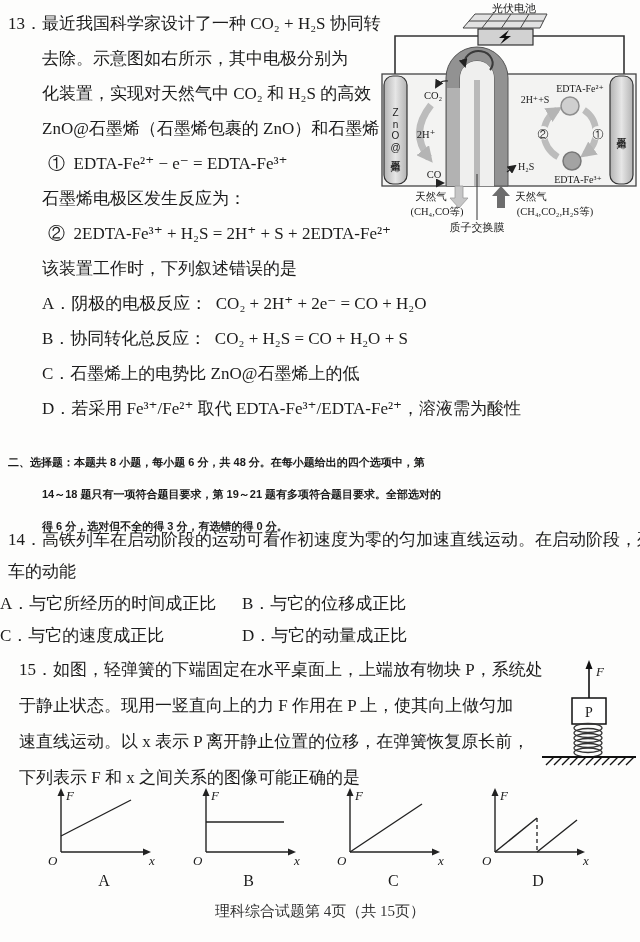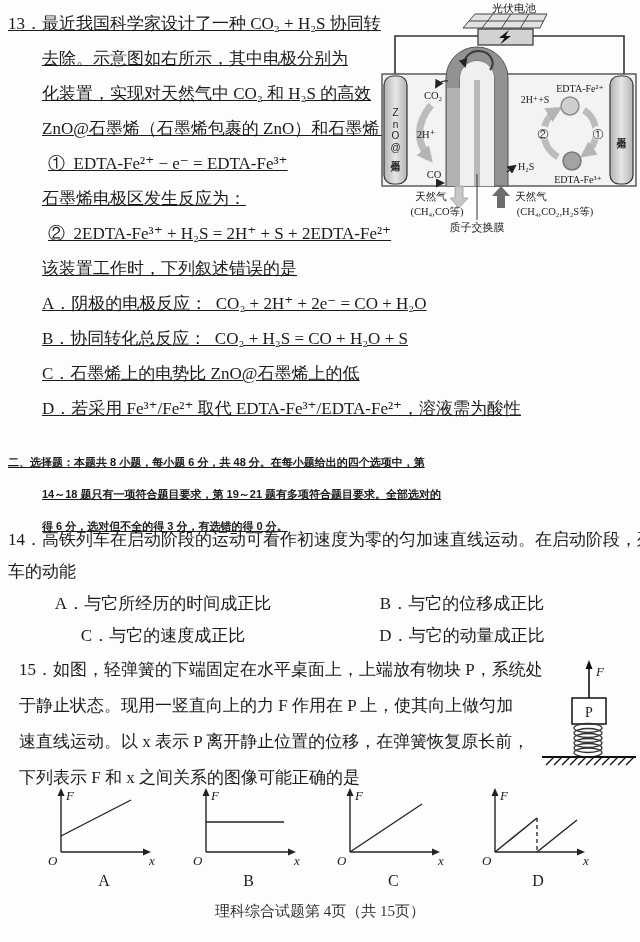--- a/index.html
+++ b/index.html
@@ -10,7 +10,7 @@
     font-family:"Liberation Serif","DejaVu Serif",serif;
   }
   .block{position:absolute;left:0;width:640px;}
-  .line{font-size:17px;line-height:35px;white-space:pre;padding-left:8px;text-decoration:underline;}
+  .line{font-size:17px;line-height:35px;white-space:pre;padding-left:8px;}
   .indent{padding-left:42px;}
   .eq{padding-left:48px;}
   .opt{padding-left:42px;}

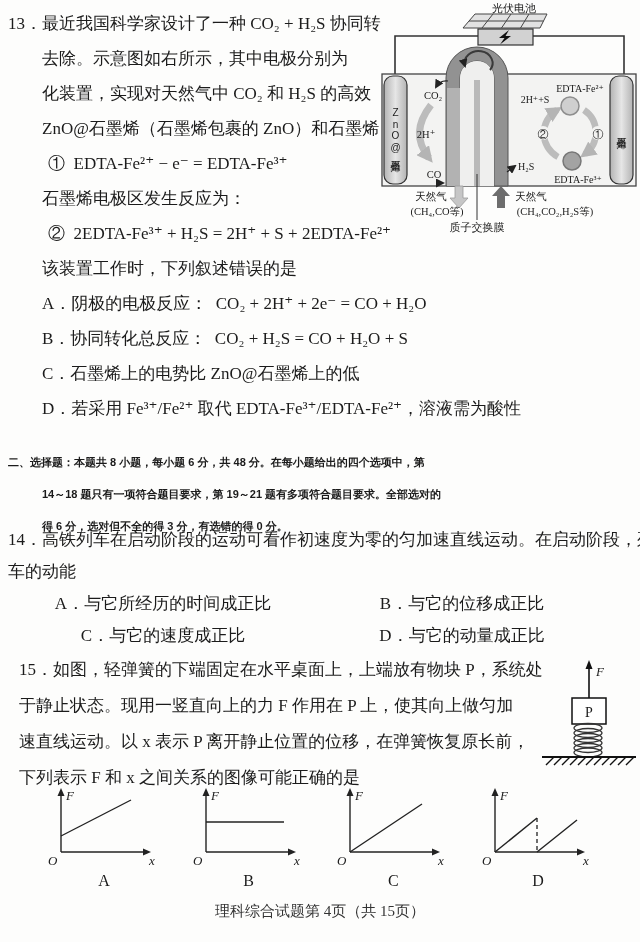--- a/index.html
+++ b/index.html
@@ -17,7 +17,7 @@
   .heading .line{font-weight:bold;line-height:32px;font-size:11px;
     font-family:"Liberation Sans","DejaVu Sans",sans-serif;}
   .q14-line{font-size:17px;line-height:32px;white-space:pre;padding-left:8px;}
-  .q14-opts{display:grid;grid-template-columns:242px auto;padding-left:42px;text-align:center;}
+  .q14-opts{display:grid;grid-template-columns:242px auto;}
   .q14-opts span{font-size:17px;line-height:32px;white-space:pre;}
   .q15-line{font-size:17px;line-height:36px;white-space:pre;padding-left:19px;}
   

